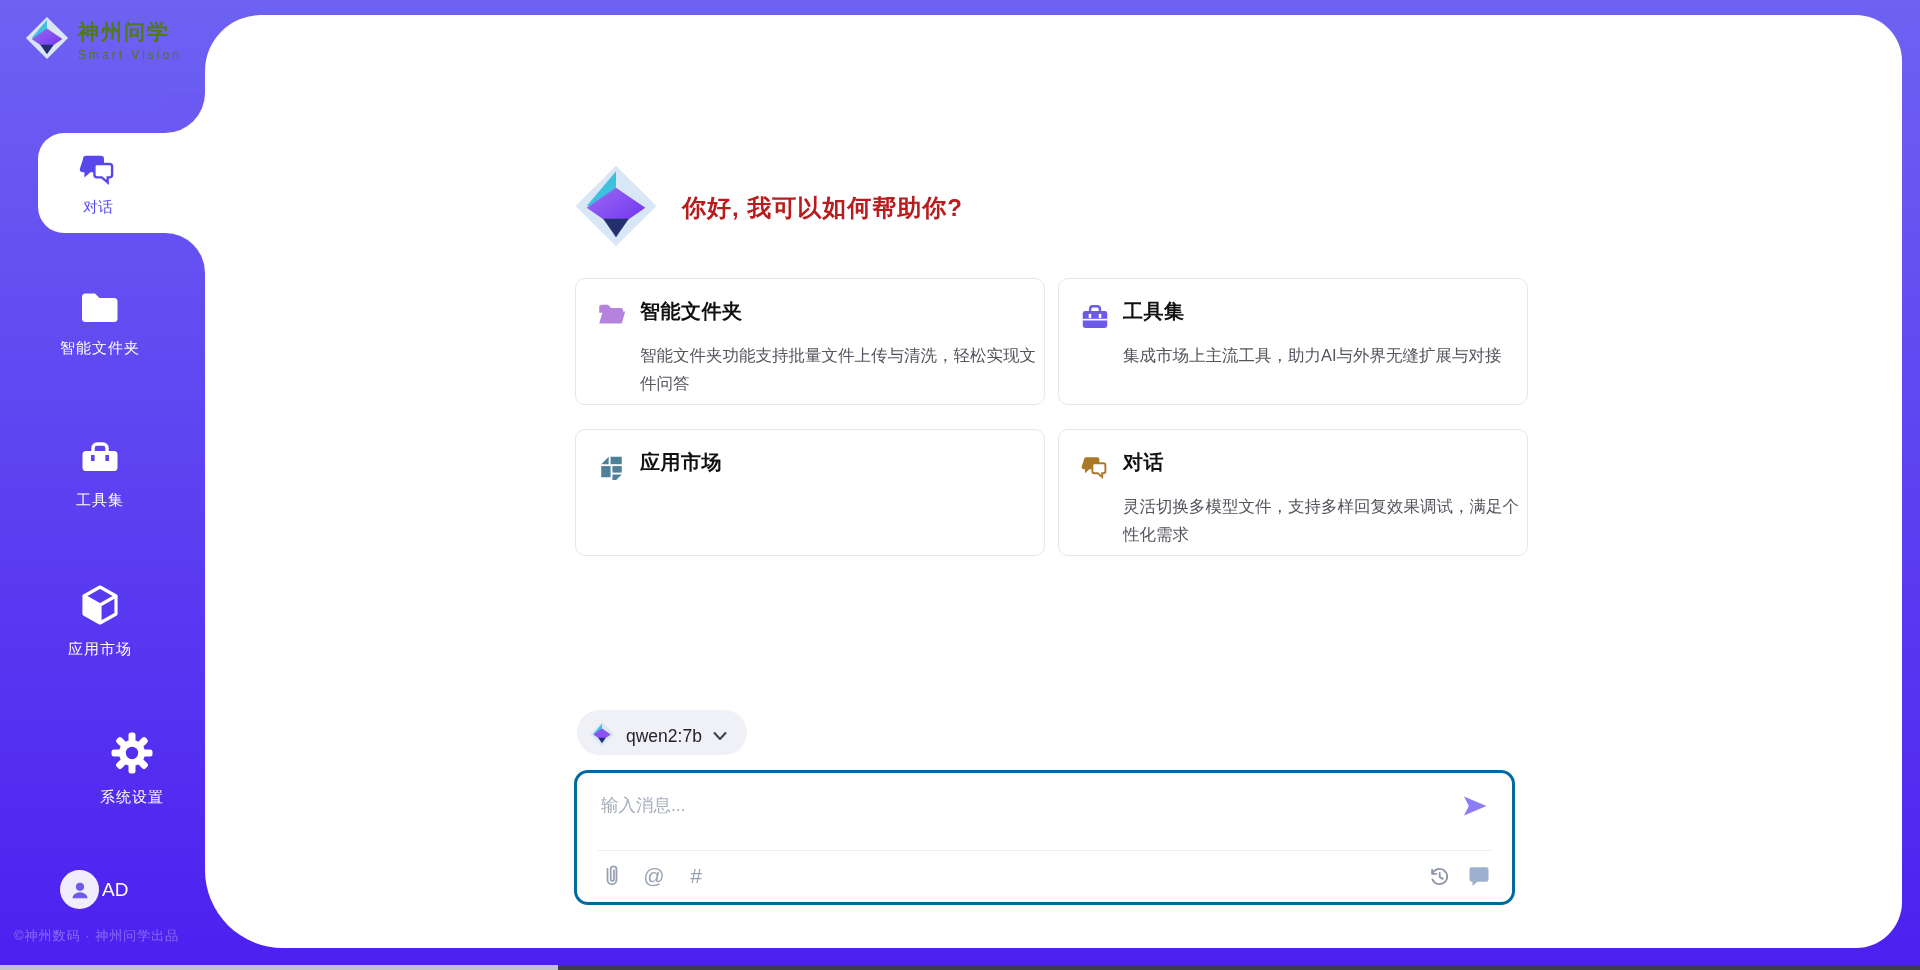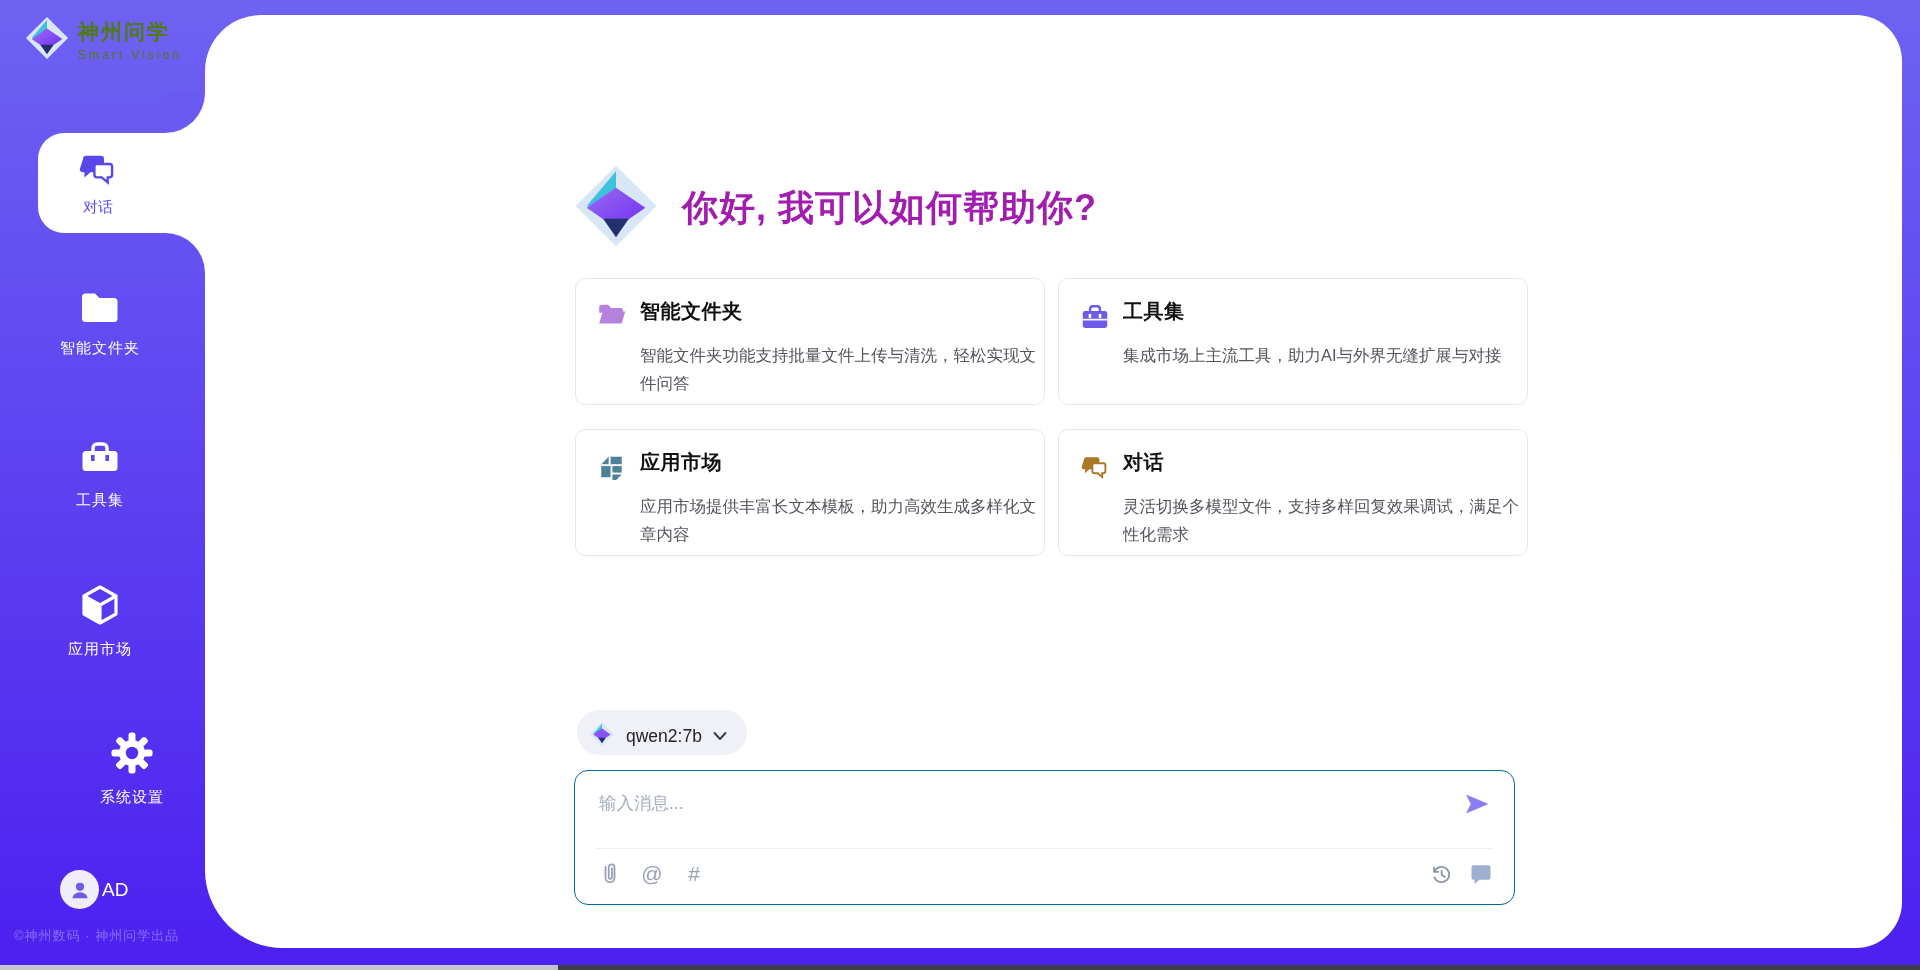--- a/index.html
+++ b/index.html
@@ -41,7 +41,7 @@
   .copyright { position:absolute; left:14px; top:927px; color:rgba(255,255,255,0.32); font-size:13px; letter-spacing:1px; }
   
   .greeting { position:absolute; left:572px; top:162px; display:flex; align-items:center; gap:22px; }
-  .greeting-title { font-size:36px; font-weight:800; color:#a21caf; letter-spacing:1px; }
+  .greeting-title { font-size:24px; font-weight:800; color:#b91c1c; letter-spacing:1px; }
   .card {
     position:absolute; width:470px; height:127px; background:#fff;
     border:1px solid #e5e7ec; border-radius:10px; cursor:pointer;

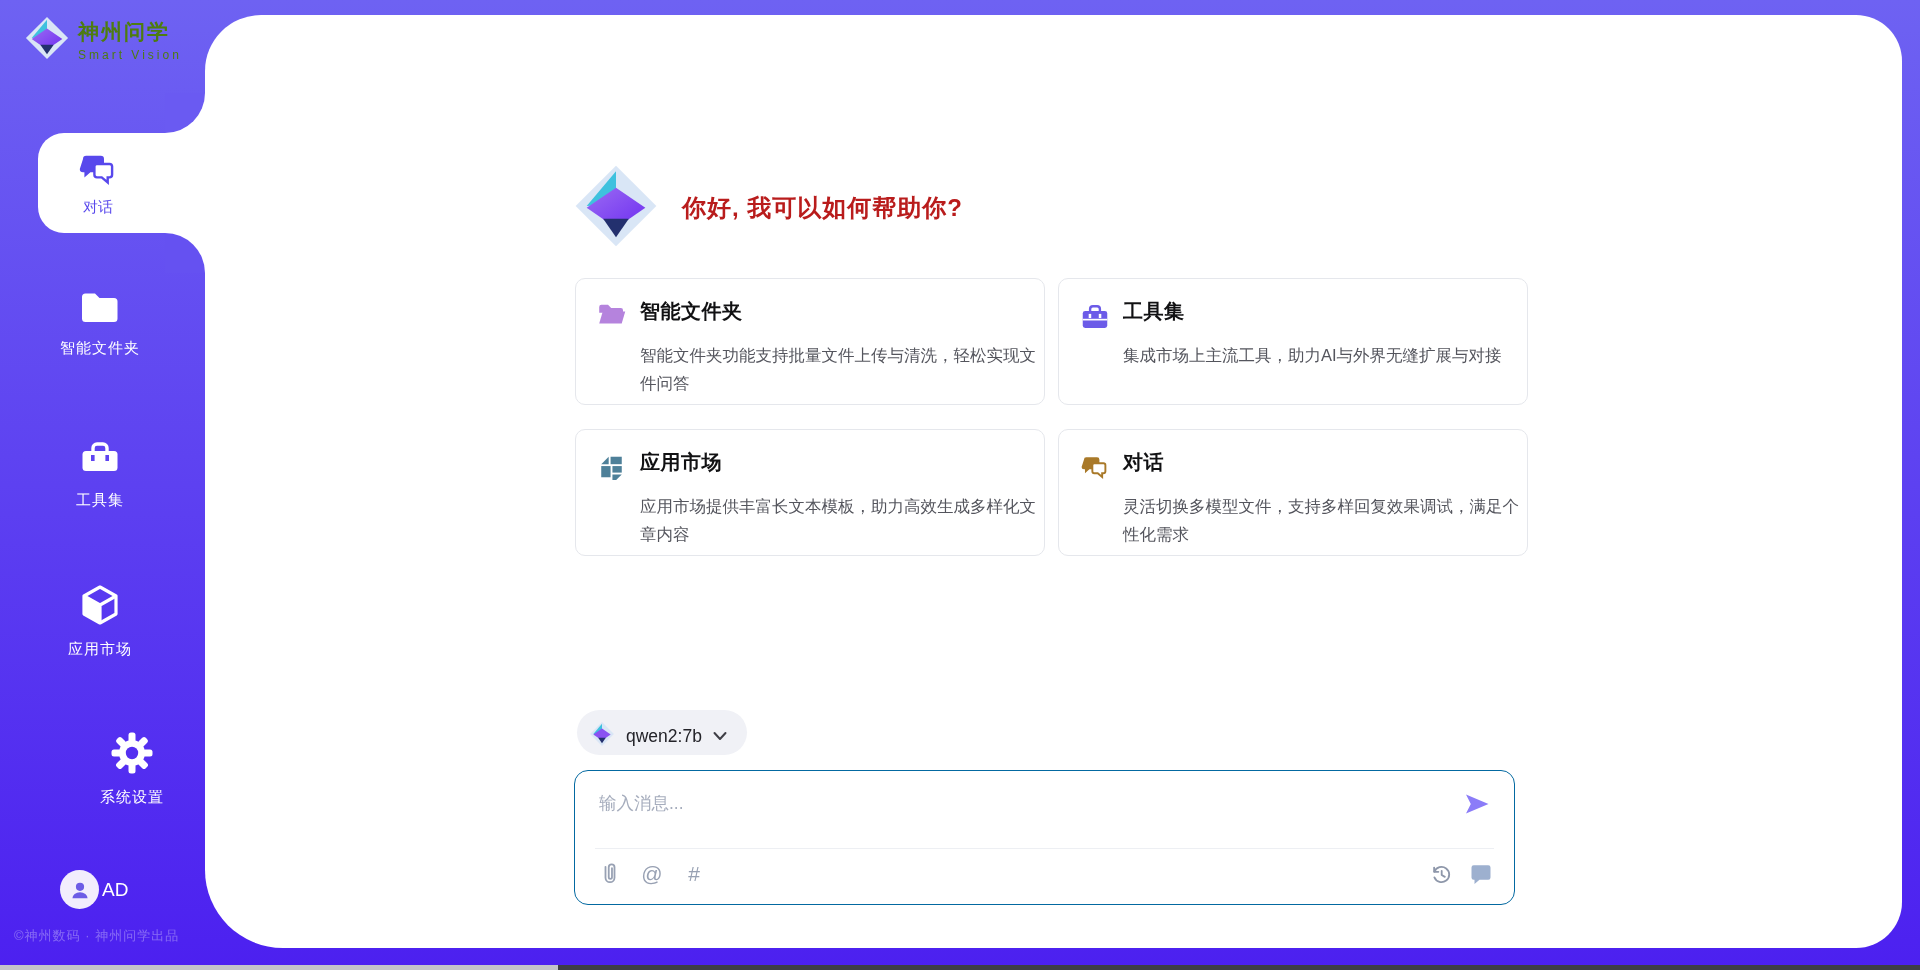--- a/index.html
+++ b/index.html
@@ -260,7 +260,6 @@
     </svg>
   </span>
   <span class="card-title">应用市场</span>
-  <span class="card-desc">应用市场提供丰富长文本模板，助力高效生成多样化文章内容</span>
 </div>
 
 <div class="card card4">

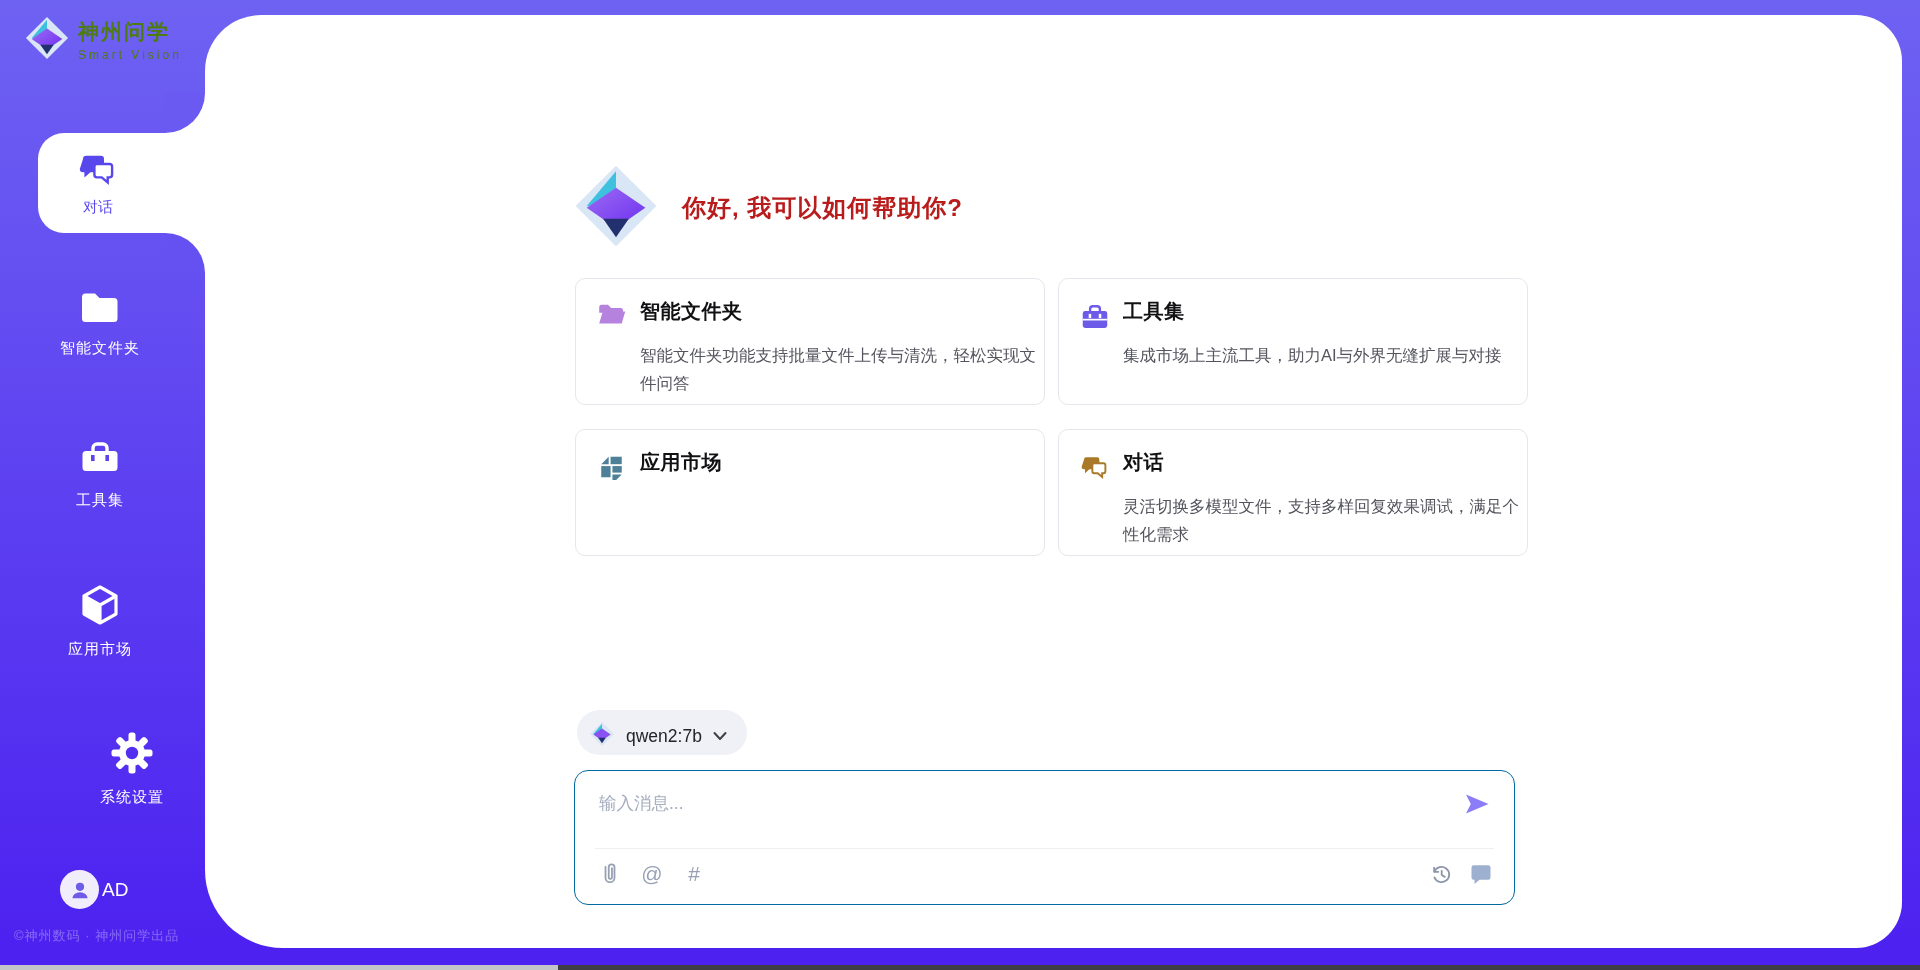--- a/index.html
+++ b/index.html
@@ -58,7 +58,7 @@
   .model-pill .model-name { font-size:17.5px; color:#232329; }
   .composer {
     position:absolute; left:574px; top:770px; width:941px; height:135px;
-    border:1px solid #0369a1; border-radius:14px; background:#fff;
+    border:3px solid #0369a1; border-radius:14px; background:#fff;
   }
   .composer input {
     position:absolute; left:24px; top:14px; width:820px; height:36px;

